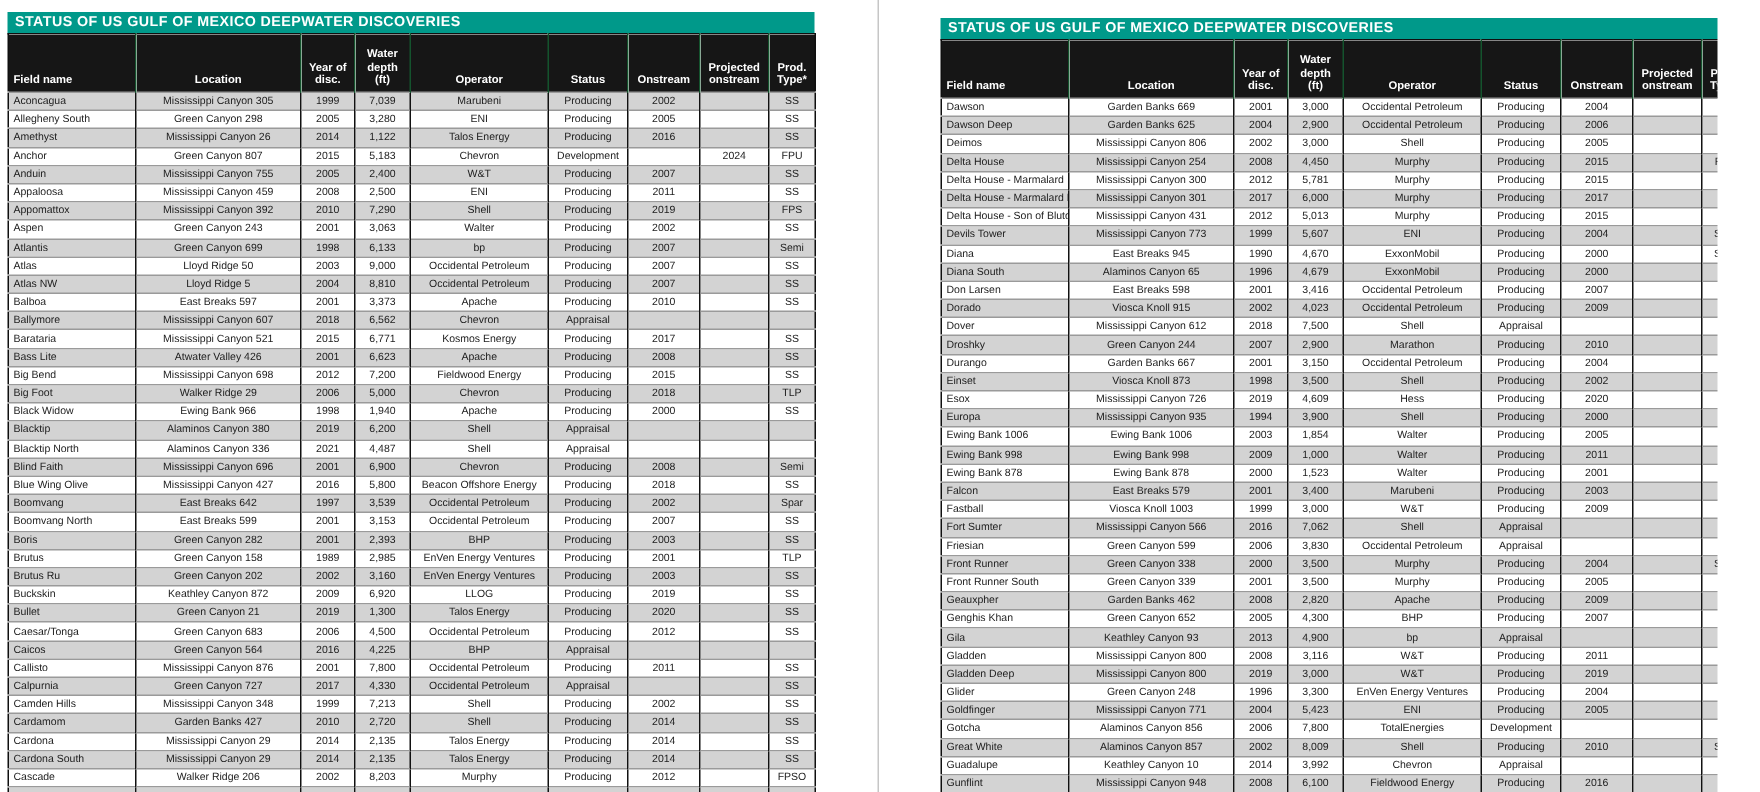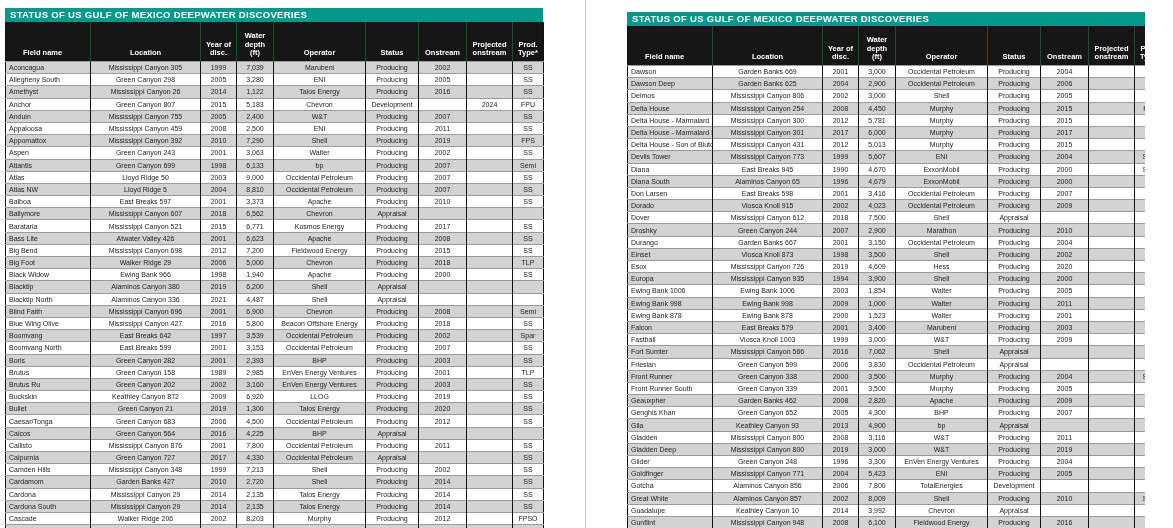--- a/index.html
+++ b/index.html
@@ -27,7 +27,7 @@
     height:33px; padding:2px 1px 3px; white-space:pre-line; line-height:1.15;
     border-left:1px solid #14532d; overflow:hidden;
   }
-  thead th:first-child { text-align:left; padding-left:17px; border-left:none; }
+  thead th:first-child { text-align:left; padding-left:3px; border-left:none; }
   tbody td {
     font-size:7px; color:#1c1c1c; text-align:center; height:11.2px;
     padding:0 2px; line-height:1; white-space:nowrap; overflow:hidden;

